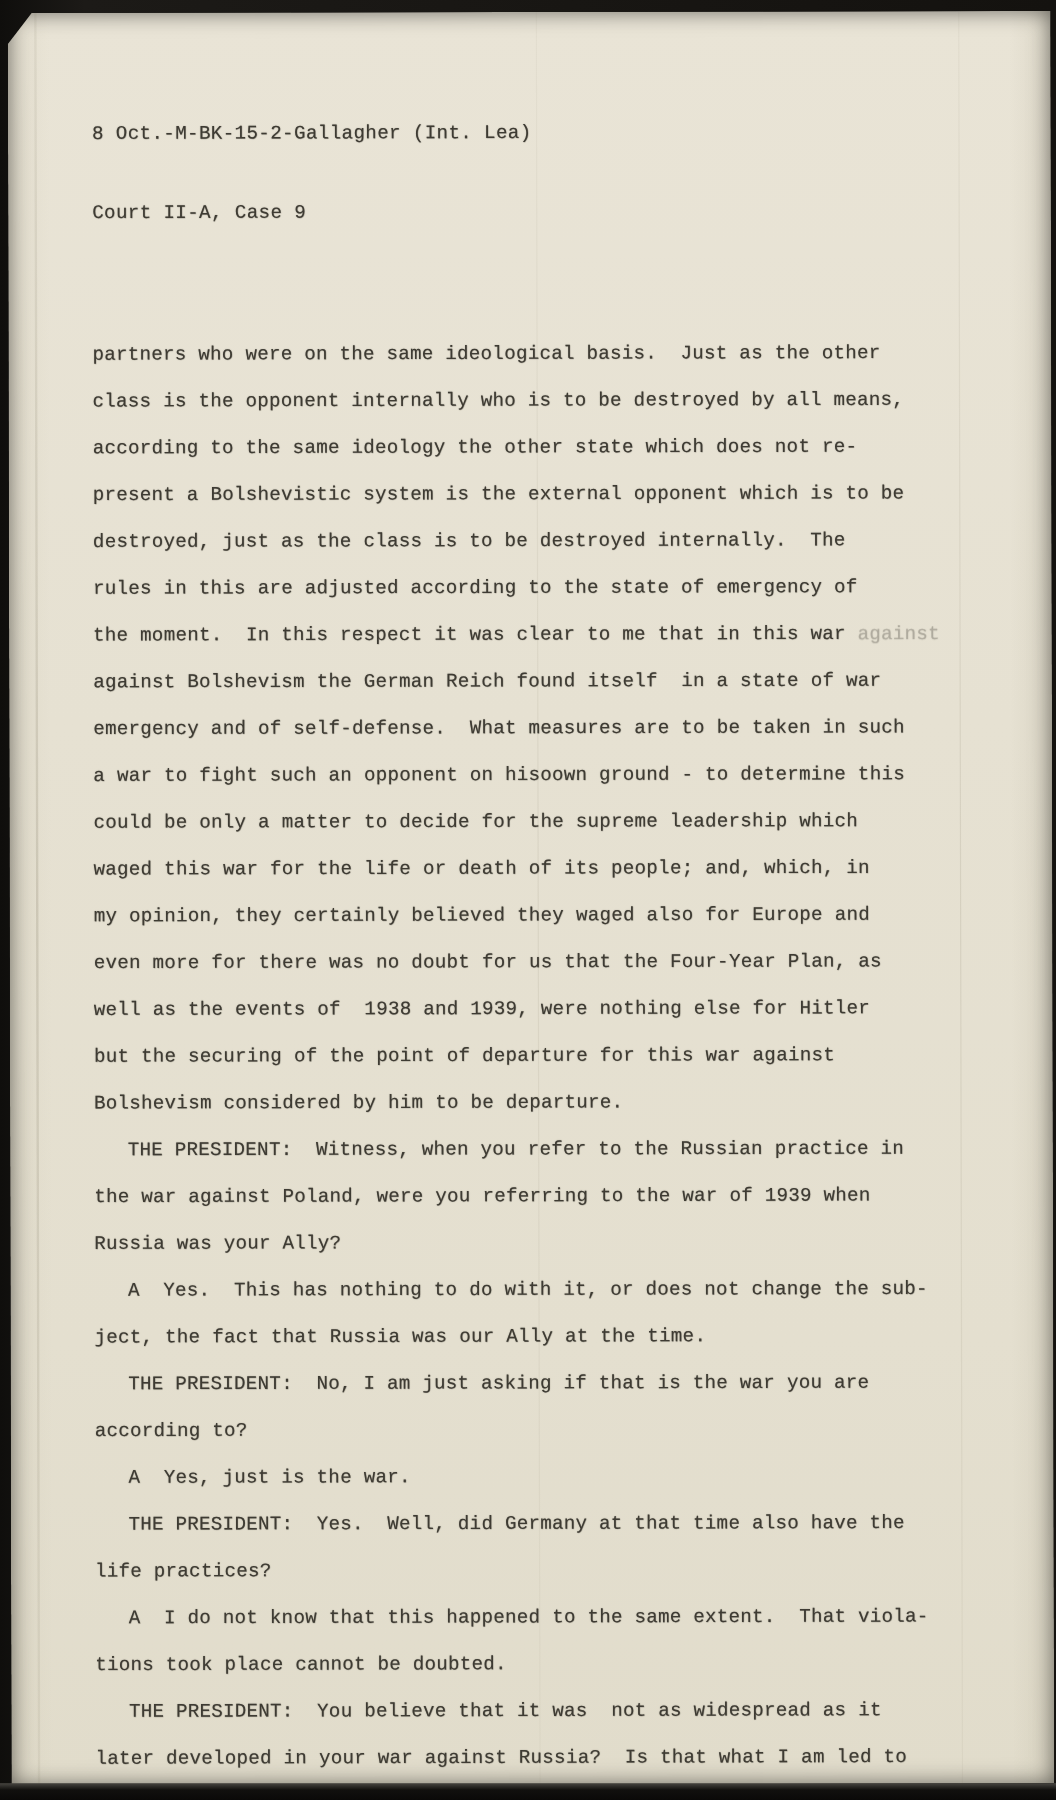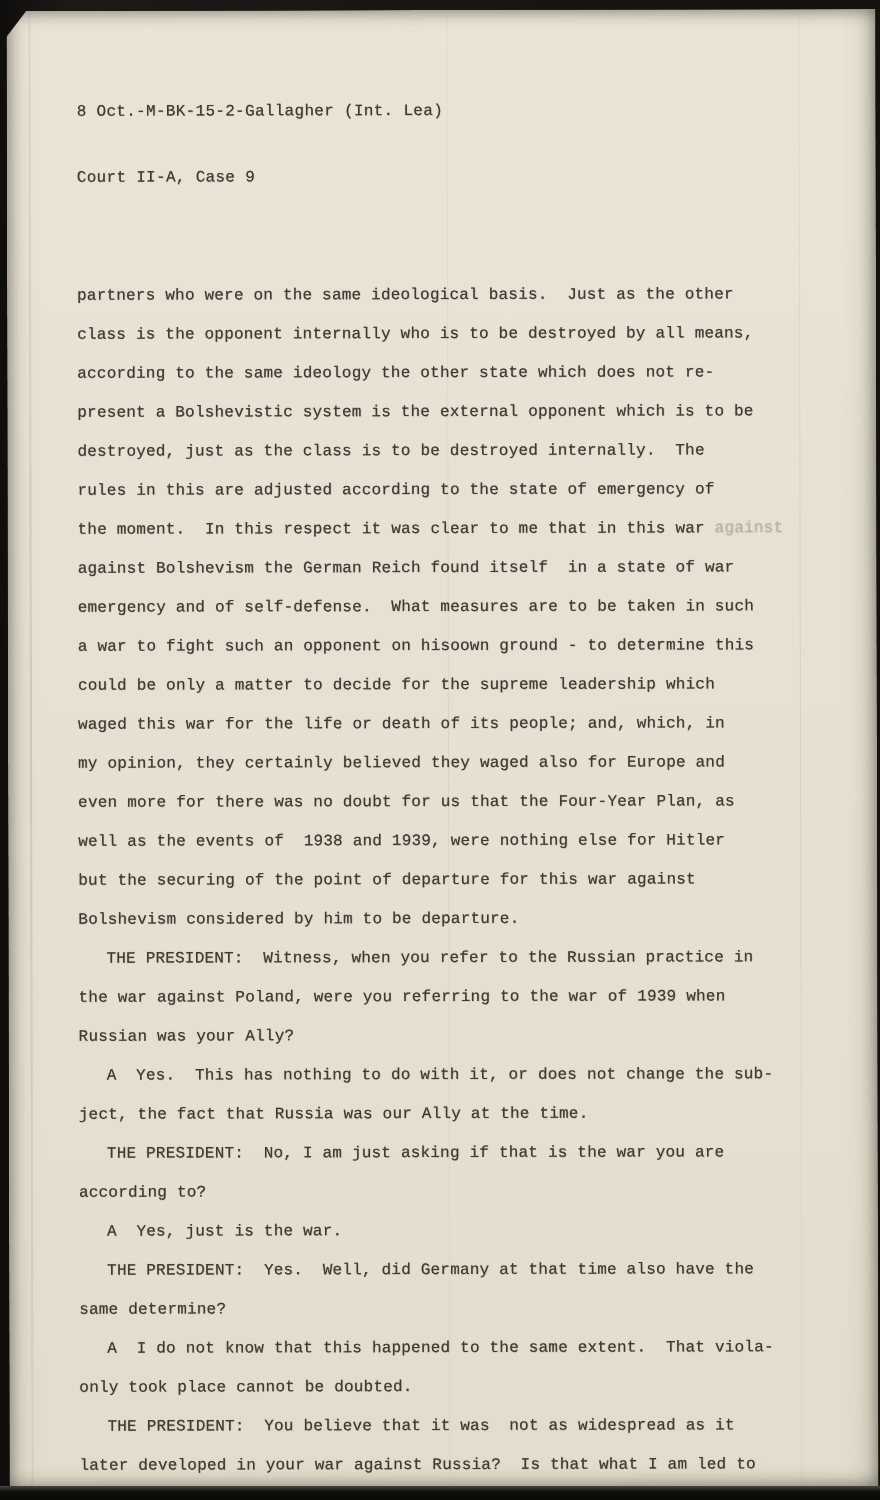--- a/index.html
+++ b/index.html
@@ -94,7 +94,7 @@
       <div class="tline"><span>Bolshevism considered by him to be departure.</span></div>
       <div class="tline ind"><span>THE PRESIDENT:  Witness, when you refer to the Russian practice in</span></div>
       <div class="tline"><span>the war against Poland, were you referring to the war of 1939 when</span></div>
-      <div class="tline"><span>Russian was your Ally?</span></div>
+      <div class="tline"><span>Russia was your Ally?</span></div>
       <div class="tline ind"><span>A  Yes.  This has nothing to do with it, or does not change the sub-</span></div>
       <div class="tline"><span>ject, the fact that Russia was our Ally at the time.</span></div>
       <div class="tline ind"><span>THE PRESIDENT:  No, I am just asking if that is the war you are</span></div>

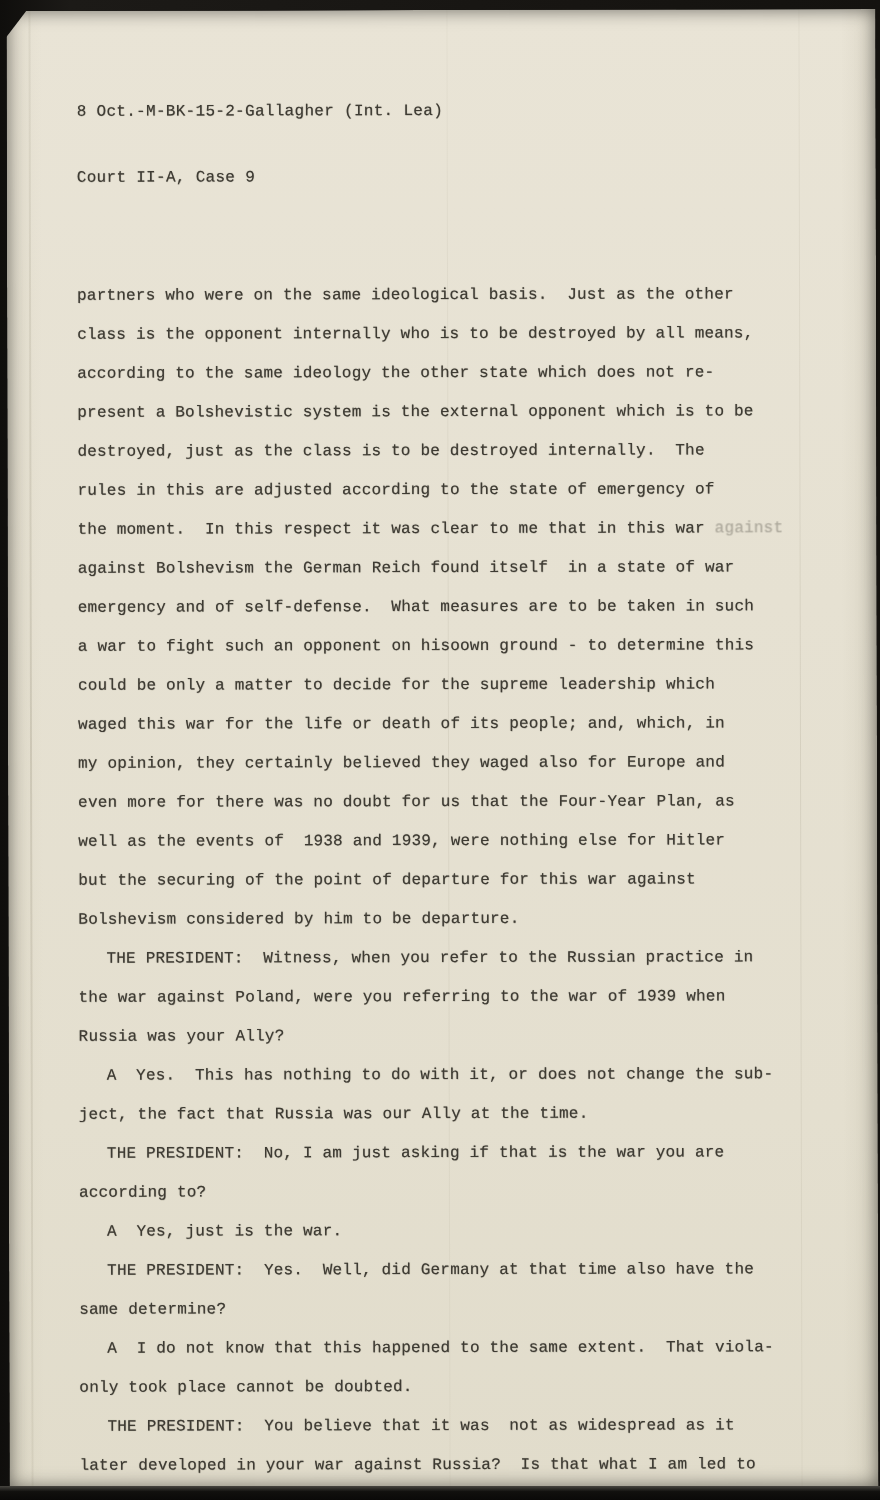--- a/index.html
+++ b/index.html
@@ -101,7 +101,7 @@
       <div class="tline"><span>according to?</span></div>
       <div class="tline ind"><span>A  Yes, just is the war.</span></div>
       <div class="tline ind"><span>THE PRESIDENT:  Yes.  Well, did Germany at that time also have the</span></div>
-      <div class="tline"><span>same determine?</span></div>
+      <div class="tline"><span>life practices?</span></div>
       <div class="tline ind"><span>A  I do not know that this happened to the same extent.  That viola-</span></div>
       <div class="tline"><span>only took place cannot be doubted.</span></div>
       <div class="tline ind"><span>THE PRESIDENT:  You believe that it was  not as widespread as it</span></div>

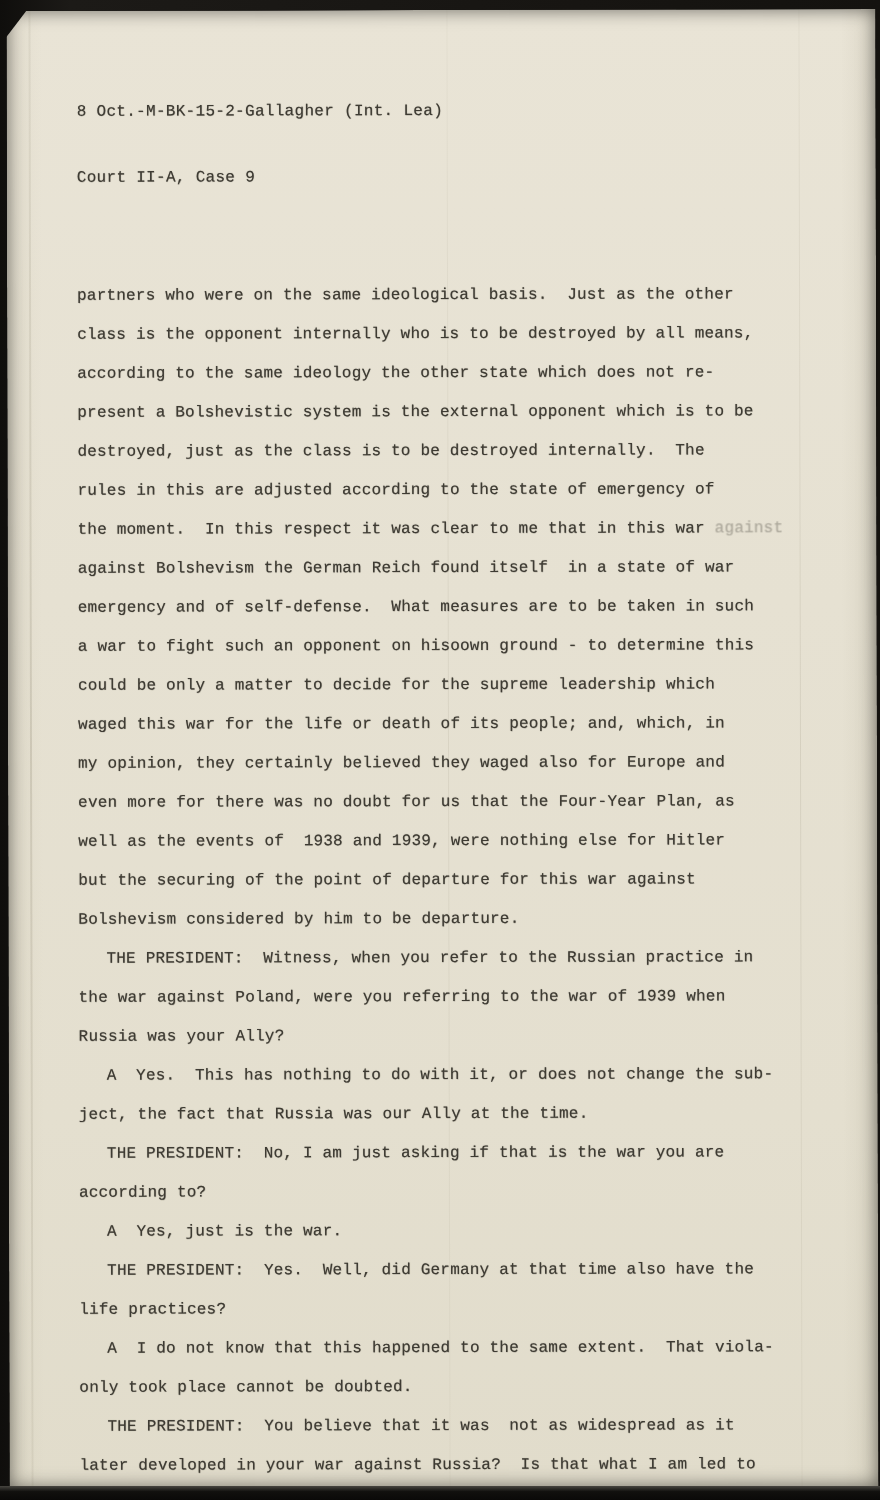--- a/index.html
+++ b/index.html
@@ -103,7 +103,7 @@
       <div class="tline ind"><span>THE PRESIDENT:  Yes.  Well, did Germany at that time also have the</span></div>
       <div class="tline"><span>life practices?</span></div>
       <div class="tline ind"><span>A  I do not know that this happened to the same extent.  That viola-</span></div>
-      <div class="tline"><span>only took place cannot be doubted.</span></div>
+      <div class="tline"><span>tions took place cannot be doubted.</span></div>
       <div class="tline ind"><span>THE PRESIDENT:  You believe that it was  not as widespread as it</span></div>
       <div class="tline"><span>later developed in your war against Russia?  Is that what I am led to</span></div>
       <div class="tline"><span>believe?</span></div>

